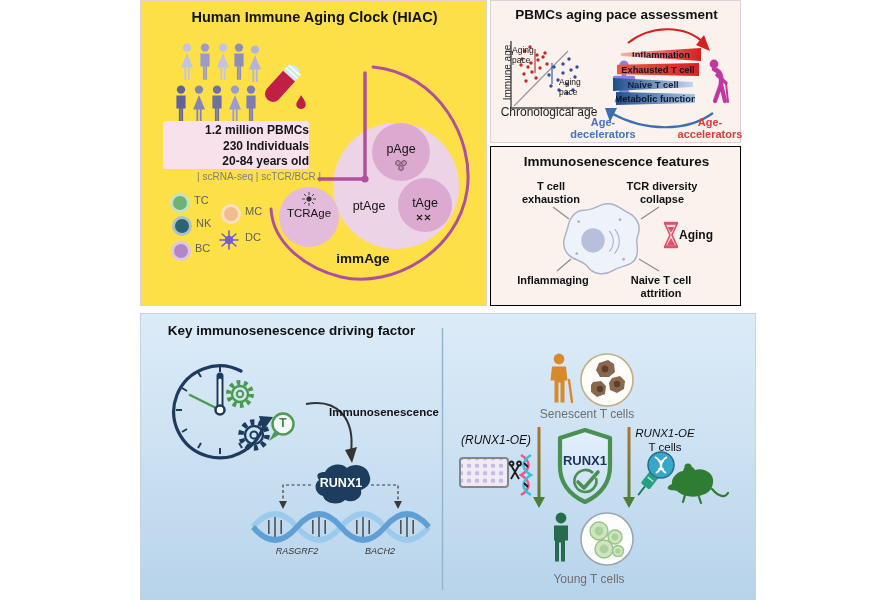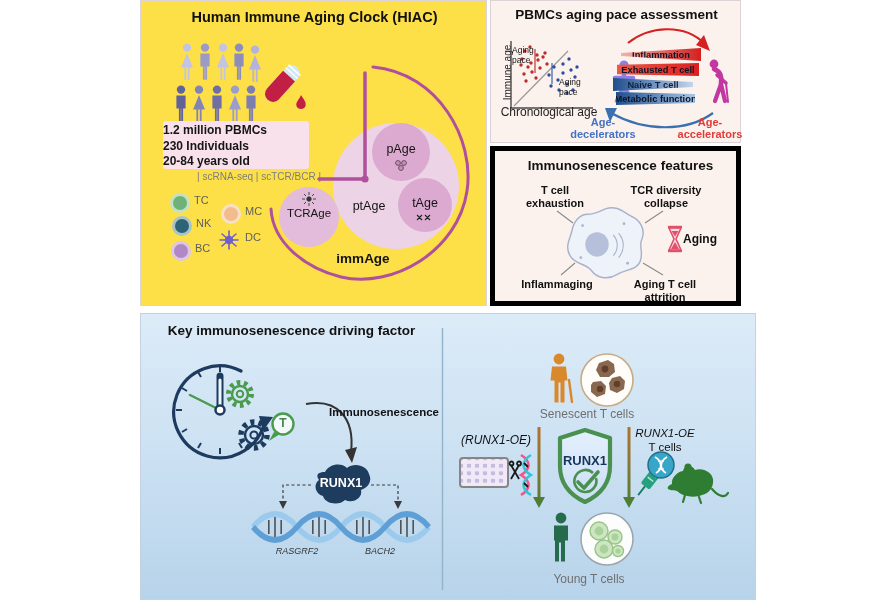--- a/index.html
+++ b/index.html
@@ -11,7 +11,7 @@
   .p-bottom{left:140px;top:313px;width:616px;height:287px;background:linear-gradient(180deg,#dcebf8 0%,#cde2f3 45%,#b7d3ea 100%);border:1px solid #c3d2de;}
   .ptitle{position:absolute;text-align:center;font-weight:bold;color:#111;font-size:13.5px;}
   .t-big{font-size:14.5px;}
-  .statsbox{position:absolute;left:22px;top:120px;width:146px;height:48px;background:#f8e1eb;border-radius:3px;text-align:left;font-weight:bold;font-size:12px;line-height:15.5px;color:#151515;padding-top:2px;box-sizing:border-box;}
+  .statsbox{position:absolute;left:22px;top:120px;width:146px;height:48px;background:#f8e1eb;border-radius:3px;text-align:right;font-weight:bold;font-size:12px;line-height:15.5px;color:#151515;padding-top:2px;box-sizing:border-box;}
   .seqline{position:absolute;left:10px;top:170px;width:170px;text-align:right;font-size:10px;color:#7d7d7d;}
   .swatch{position:absolute;width:14px;height:14px;border-radius:50%;border:3px solid #ccc;}
   .leglbl{position:absolute;font-size:11px;color:#5f5f5f;}

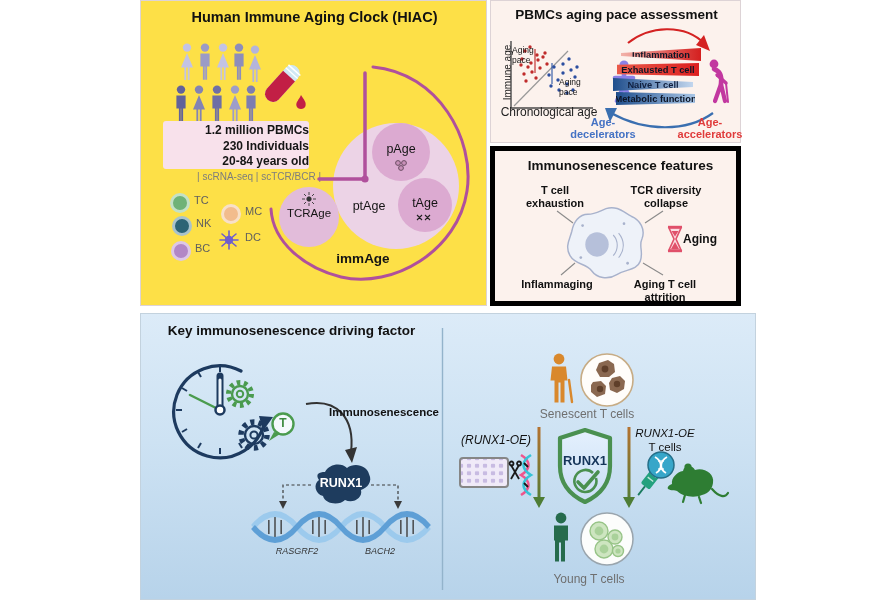--- a/index.html
+++ b/index.html
@@ -7,7 +7,7 @@
   .panel{position:absolute;box-sizing:border-box;}
   .p-hiac{left:140px;top:0;width:347px;height:306px;background:#fde047;border:1px solid #ddd3d6;}
   .p-pace{left:490px;top:0;width:251px;height:143px;background:#fcf2ed;border:1px solid #ddd3d6;}
-  .p-feat{left:490px;top:146px;width:251px;height:160px;background:#fcf2ed;border:5px solid #000000;}
+  .p-feat{left:490px;top:146px;width:251px;height:160px;background:#fcf2ed;border:1px solid #000000;}
   .p-bottom{left:140px;top:313px;width:616px;height:287px;background:linear-gradient(180deg,#dcebf8 0%,#cde2f3 45%,#b7d3ea 100%);border:1px solid #c3d2de;}
   .ptitle{position:absolute;text-align:center;font-weight:bold;color:#111;font-size:13.5px;}
   .t-big{font-size:14.5px;}

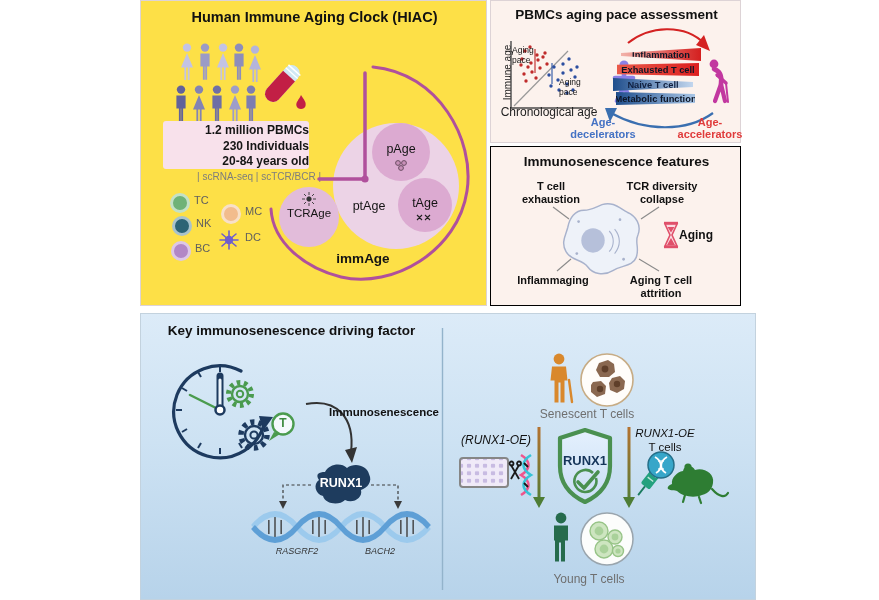--- a/index.html
+++ b/index.html
@@ -268,7 +268,7 @@
         <div>collapse</div>
     </div>
     <div class="featlbl" style="left:10px;top:127px;width:104px;">Inflammaging</div>
-    <div class="featlbl" style="left:118px;top:127px;width:104px;">Aging T cell attrition</div>
+    <div class="featlbl" style="left:118px;top:127px;width:104px;">Naive T cell attrition</div>
 
     <svg style="left:171px;top:74px;" width="18" height="28" viewBox="0 0 18 28">
       <path d="M3,3 L15,3 L10,14 L15,25 L3,25 L8,14 Z" fill="#fbdce2" stroke="#e0506a" stroke-width="1.6"></path>

